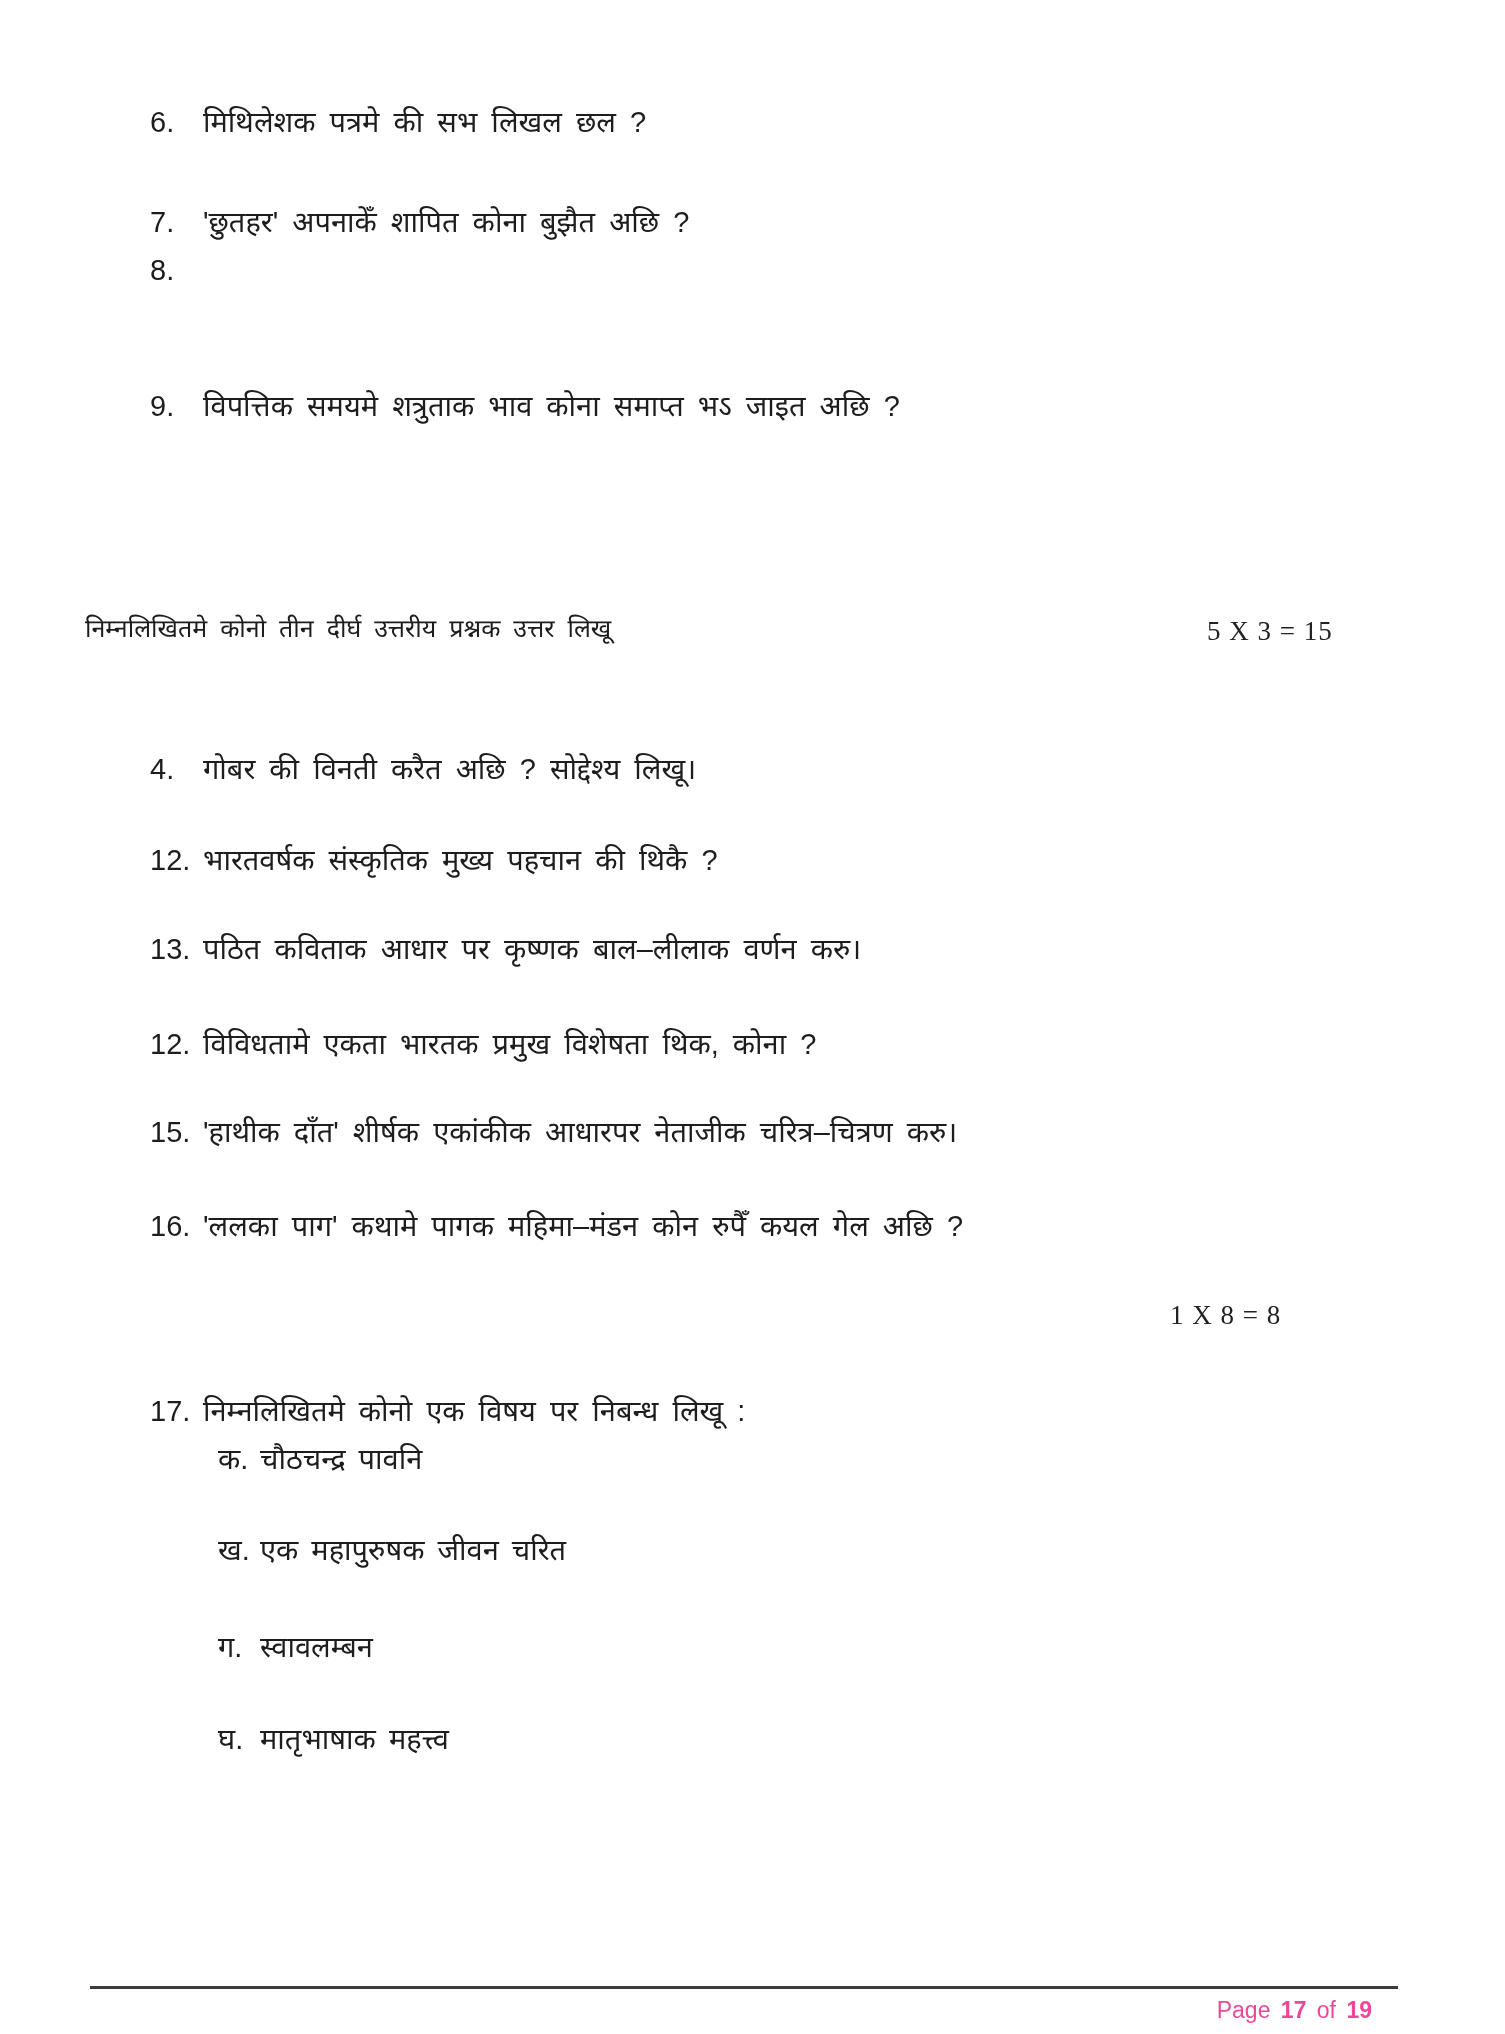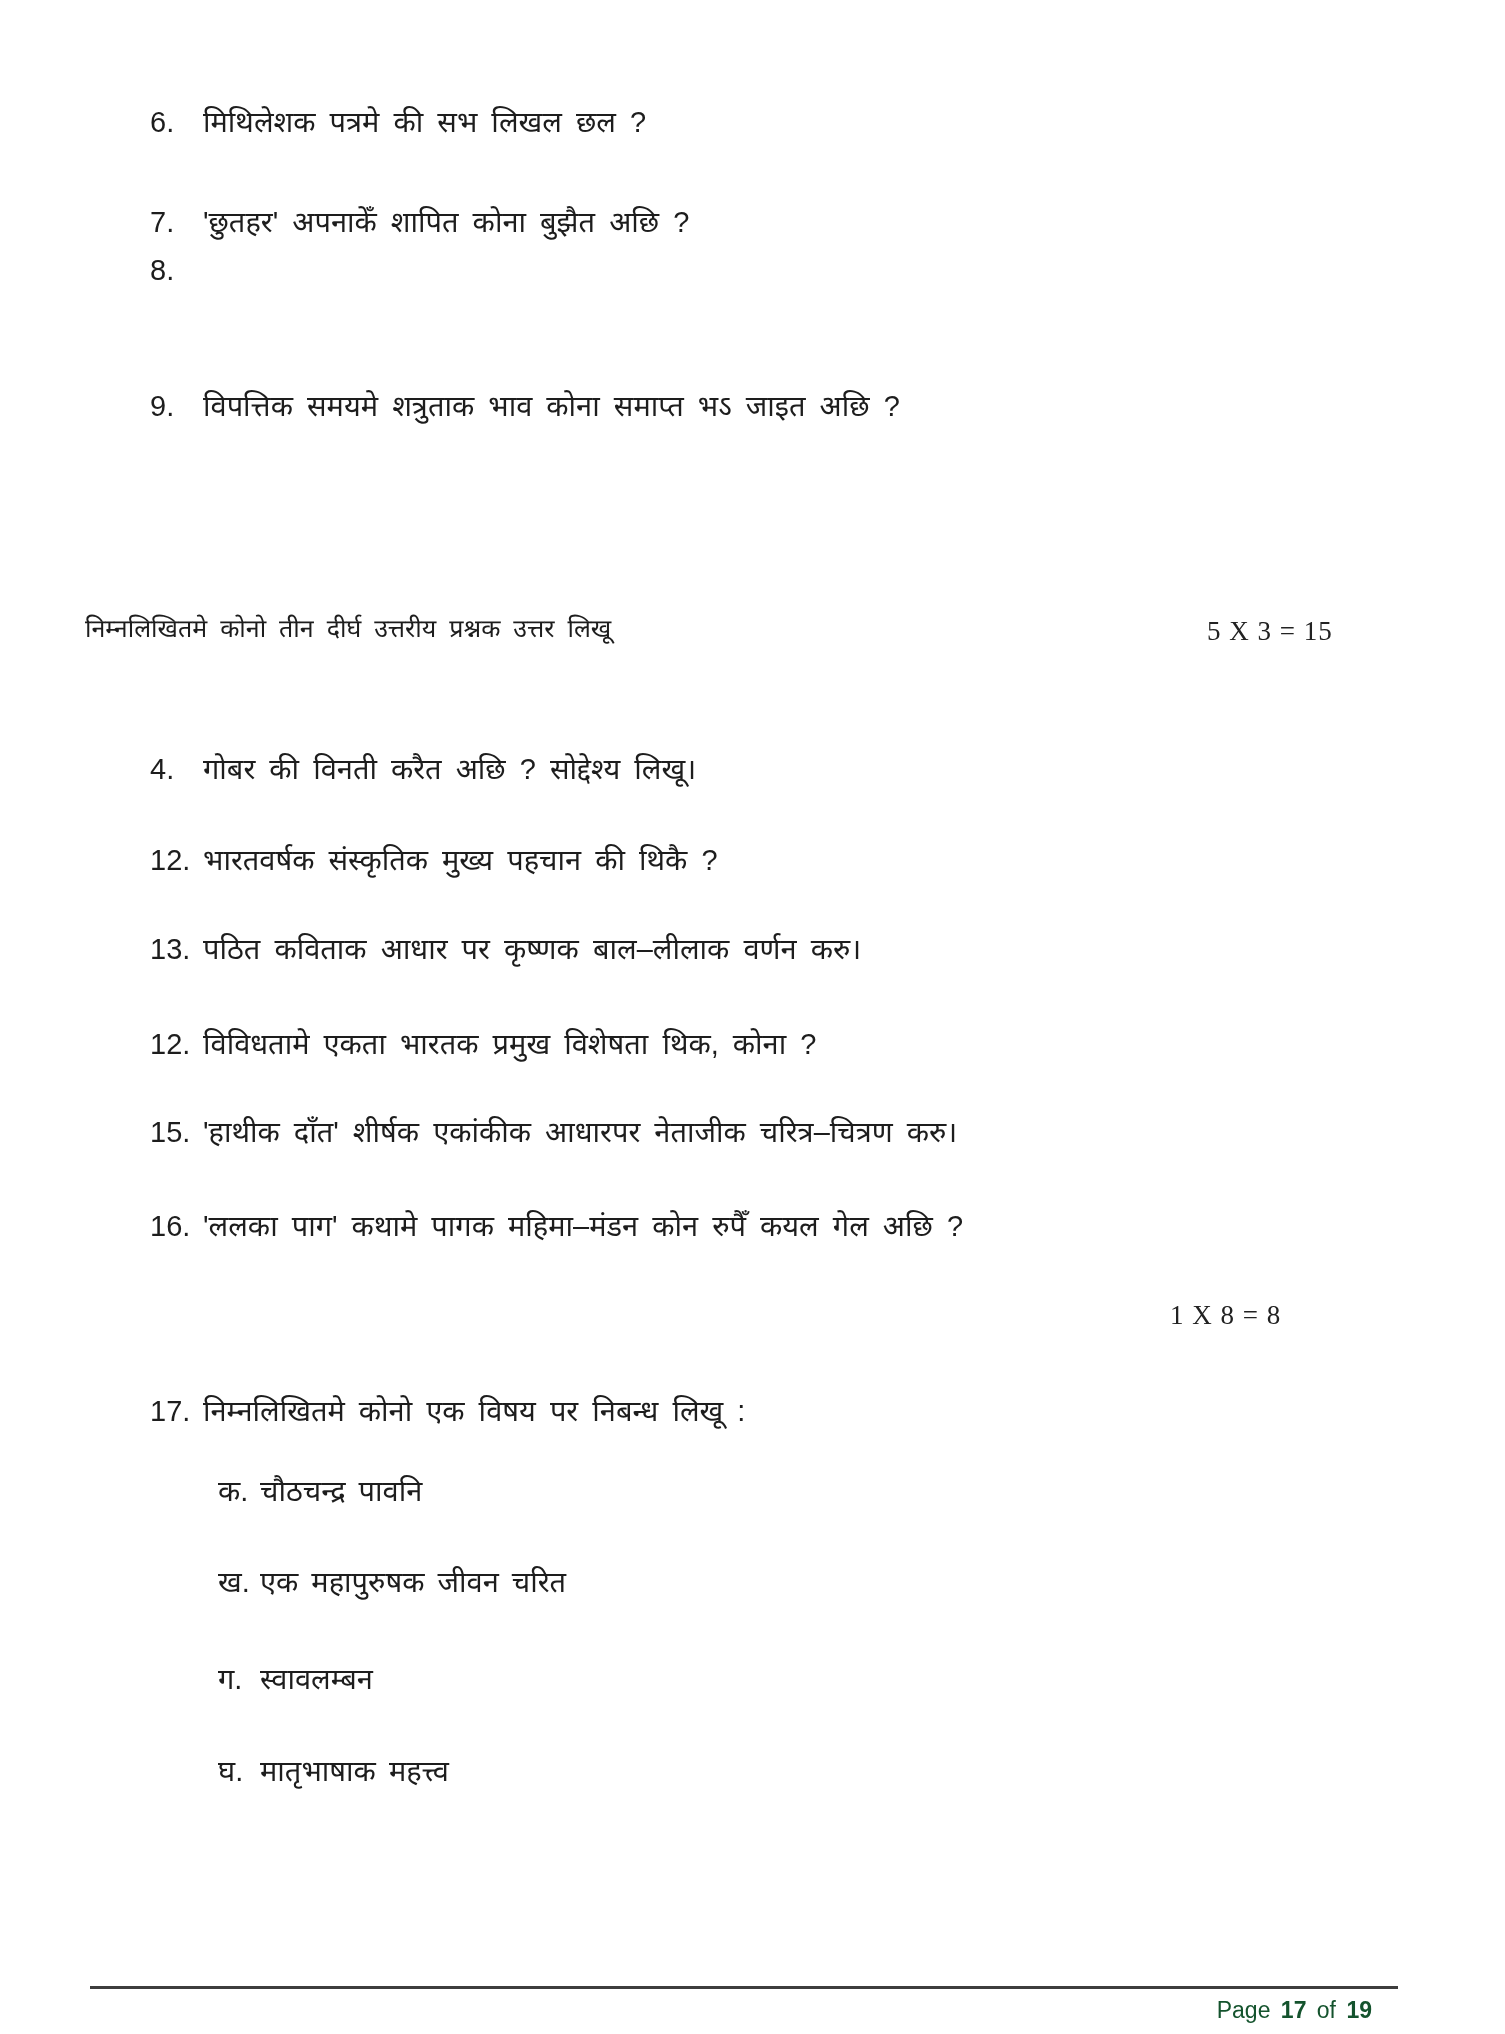--- a/index.html
+++ b/index.html
@@ -69,7 +69,6 @@
   .topic-text {
     word-spacing: 5px;
     white-space: nowrap;
-    margin-top: 32px;
   }
   
   .footer-rule {

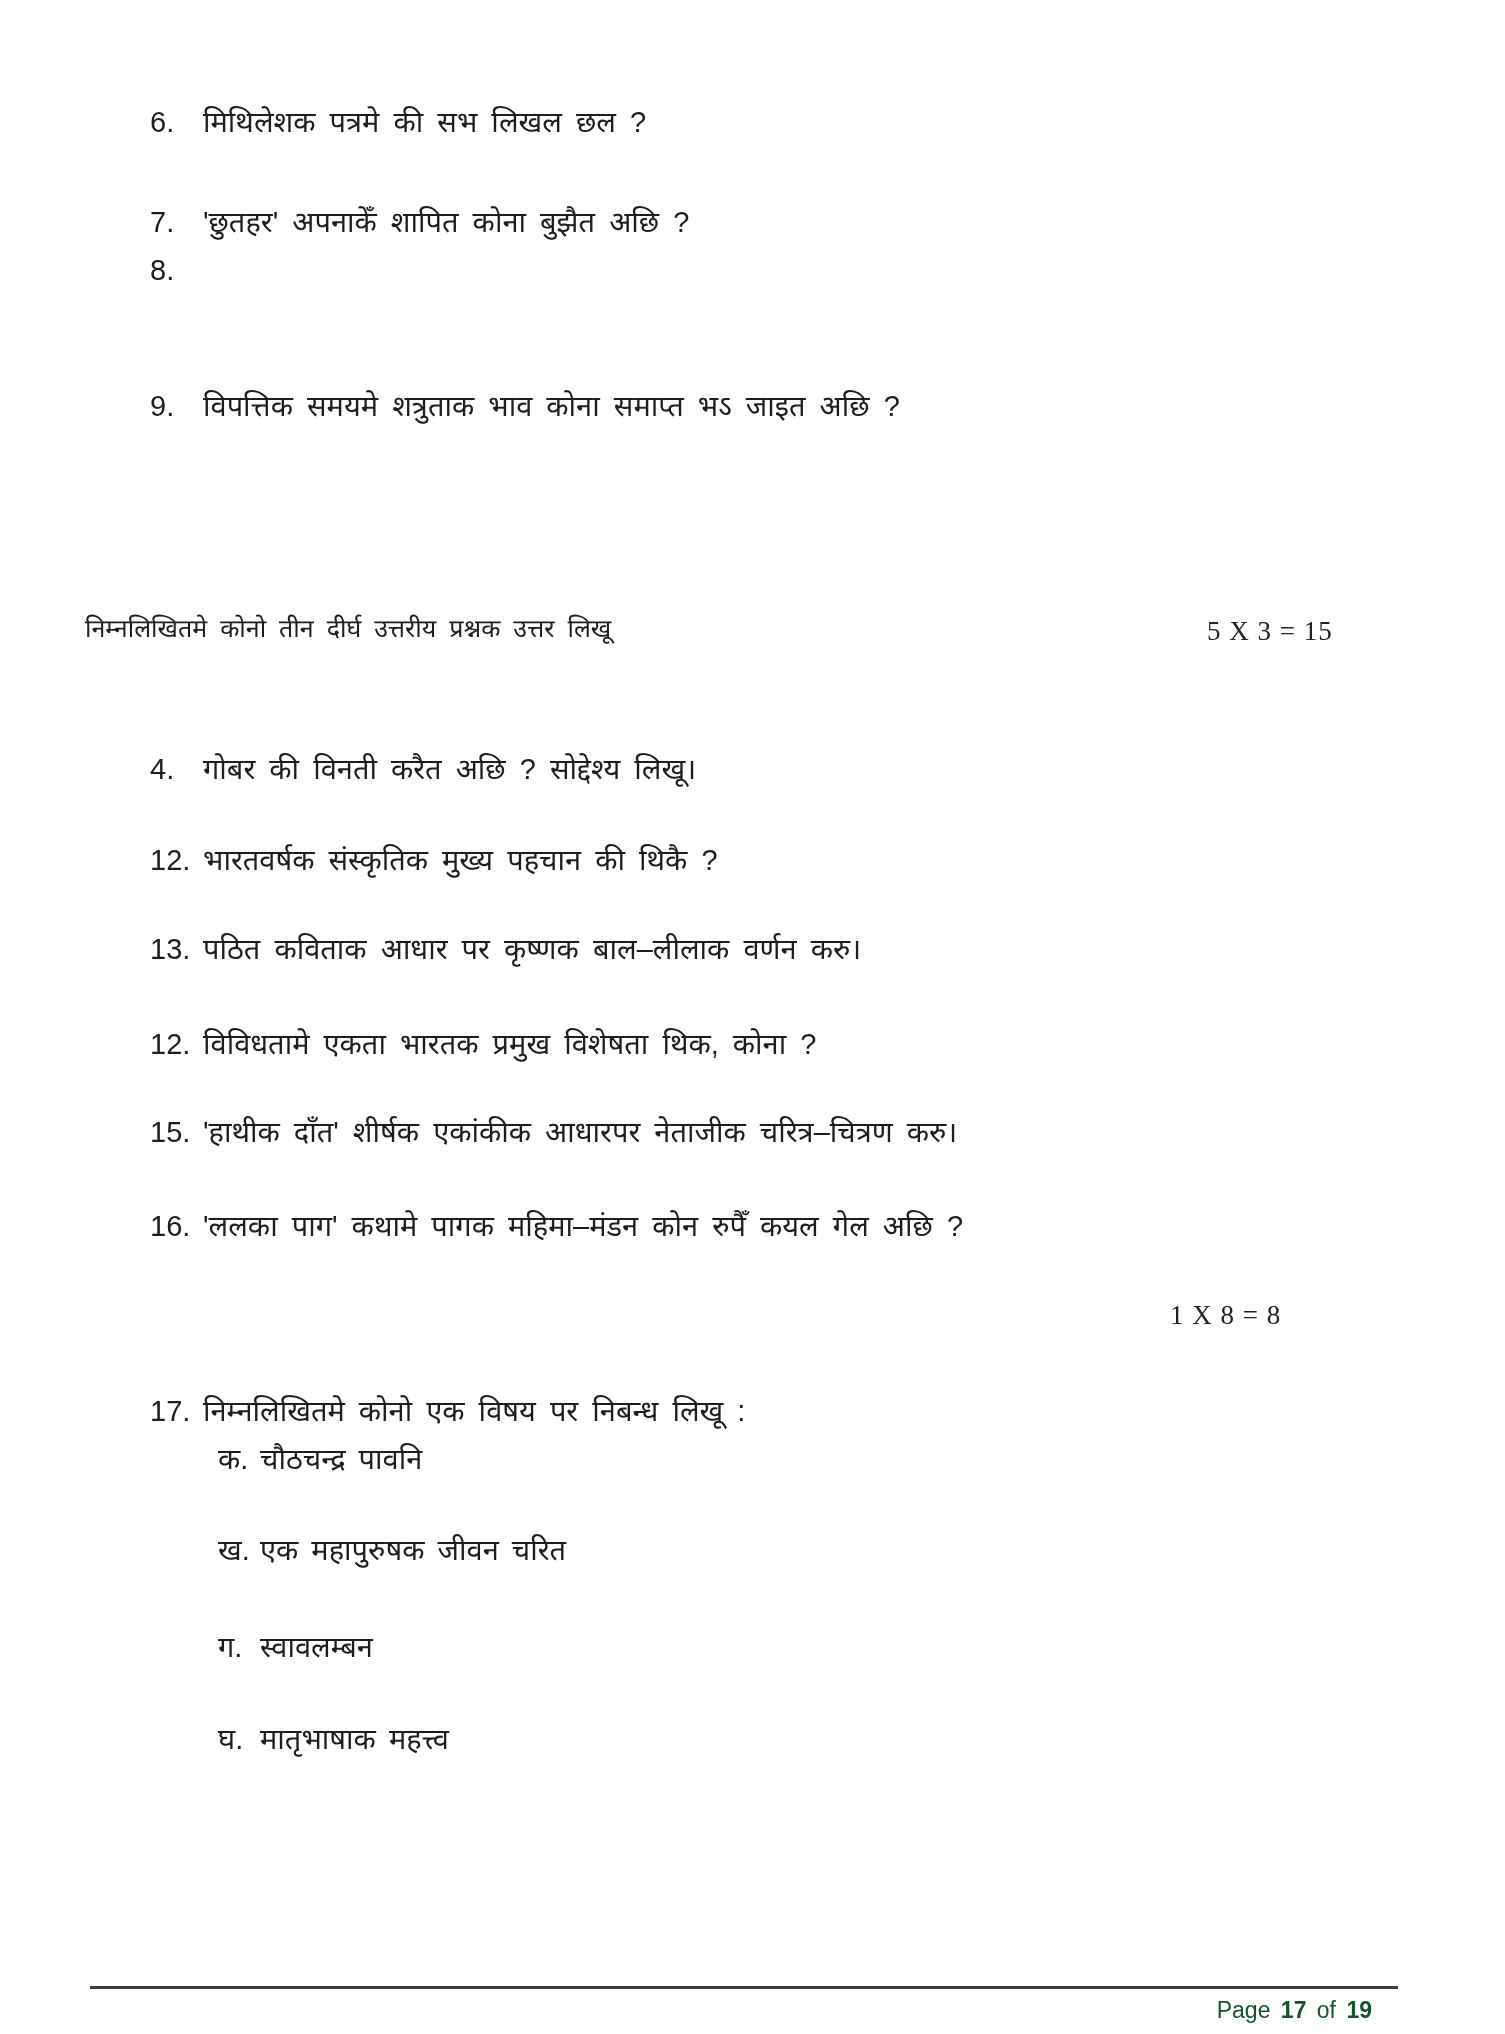--- a/index.html
+++ b/index.html
@@ -84,7 +84,7 @@
     top: 1997px;
     right: 133px;
     font-size: 23px;
-    color: #14532d;
+    color: #ec4899;
     white-space: nowrap;
   }
   .footer-text .w { font-weight: normal; margin: 0 4px 0 0; }

